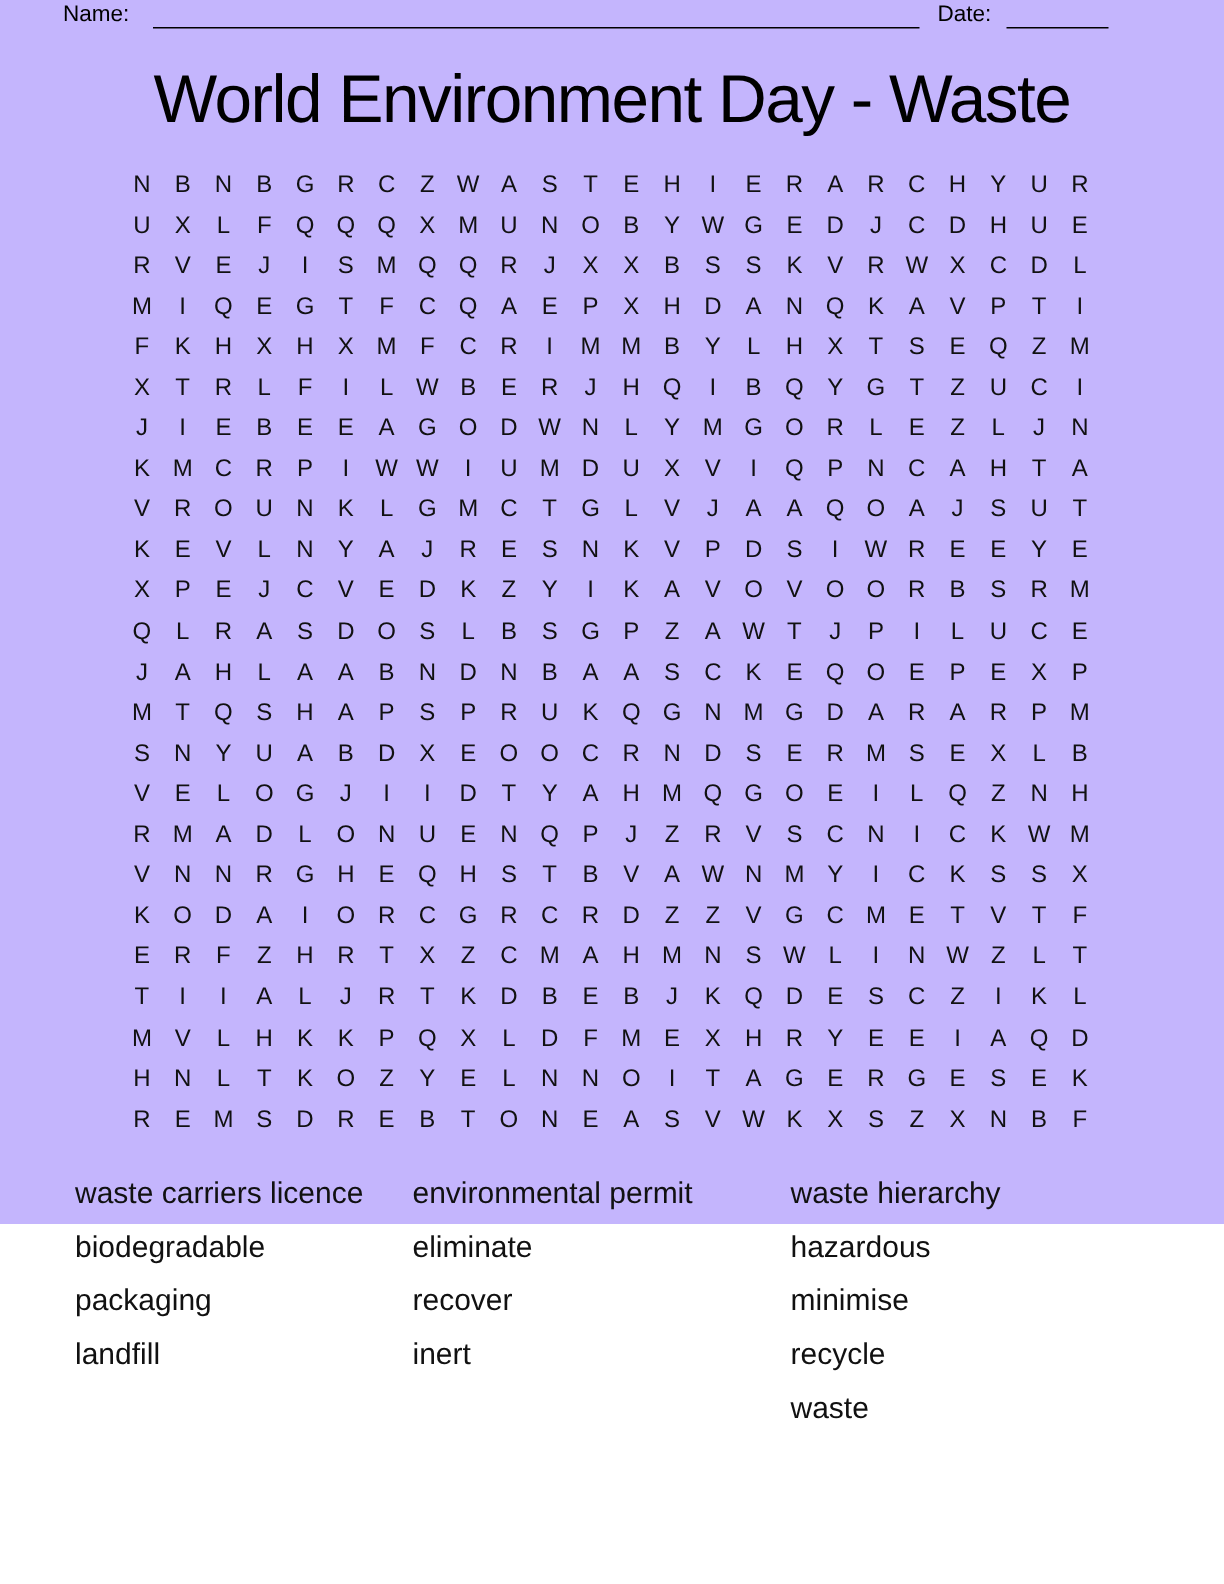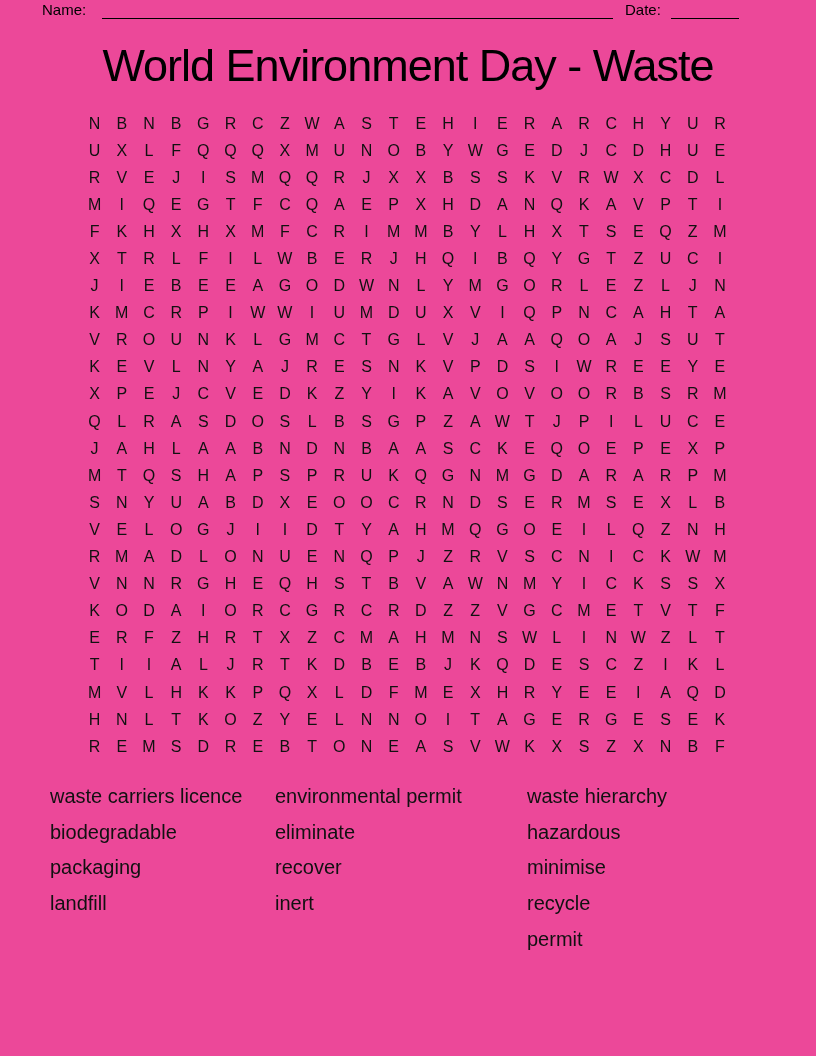--- a/index.html
+++ b/index.html
@@ -10,7 +10,7 @@
     color: #000000;
     overflow: hidden;
   }
-  .page { position: relative; width: 816px; height: 1056px; background: #ec4899; }
+  .page { position: relative; width: 816px; height: 816px; background: #c4b5fd; }
 
   
   .hdr-label {

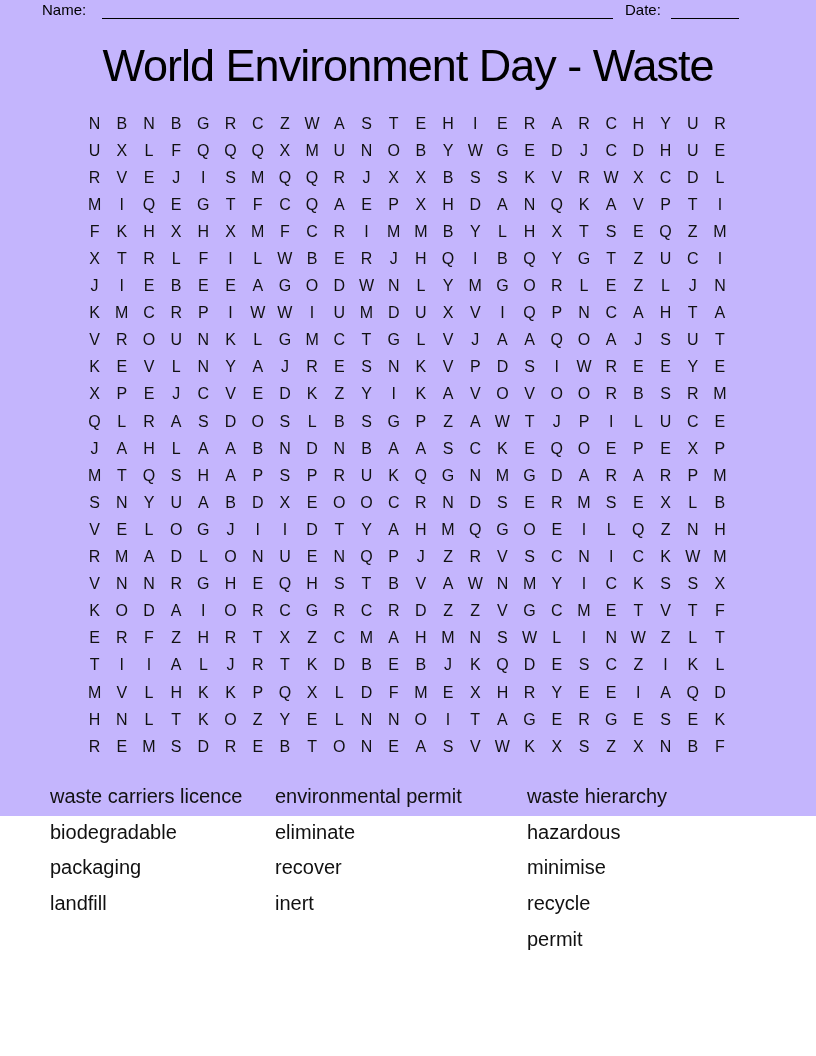--- a/index.html
+++ b/index.html
@@ -674,7 +674,7 @@
         <div class="word">hazardous</div>
         <div class="word">minimise</div>
         <div class="word">recycle</div>
-        <div class="word">permit</div>
+        <div class="word">waste</div>
       </div>
     </div>
 

